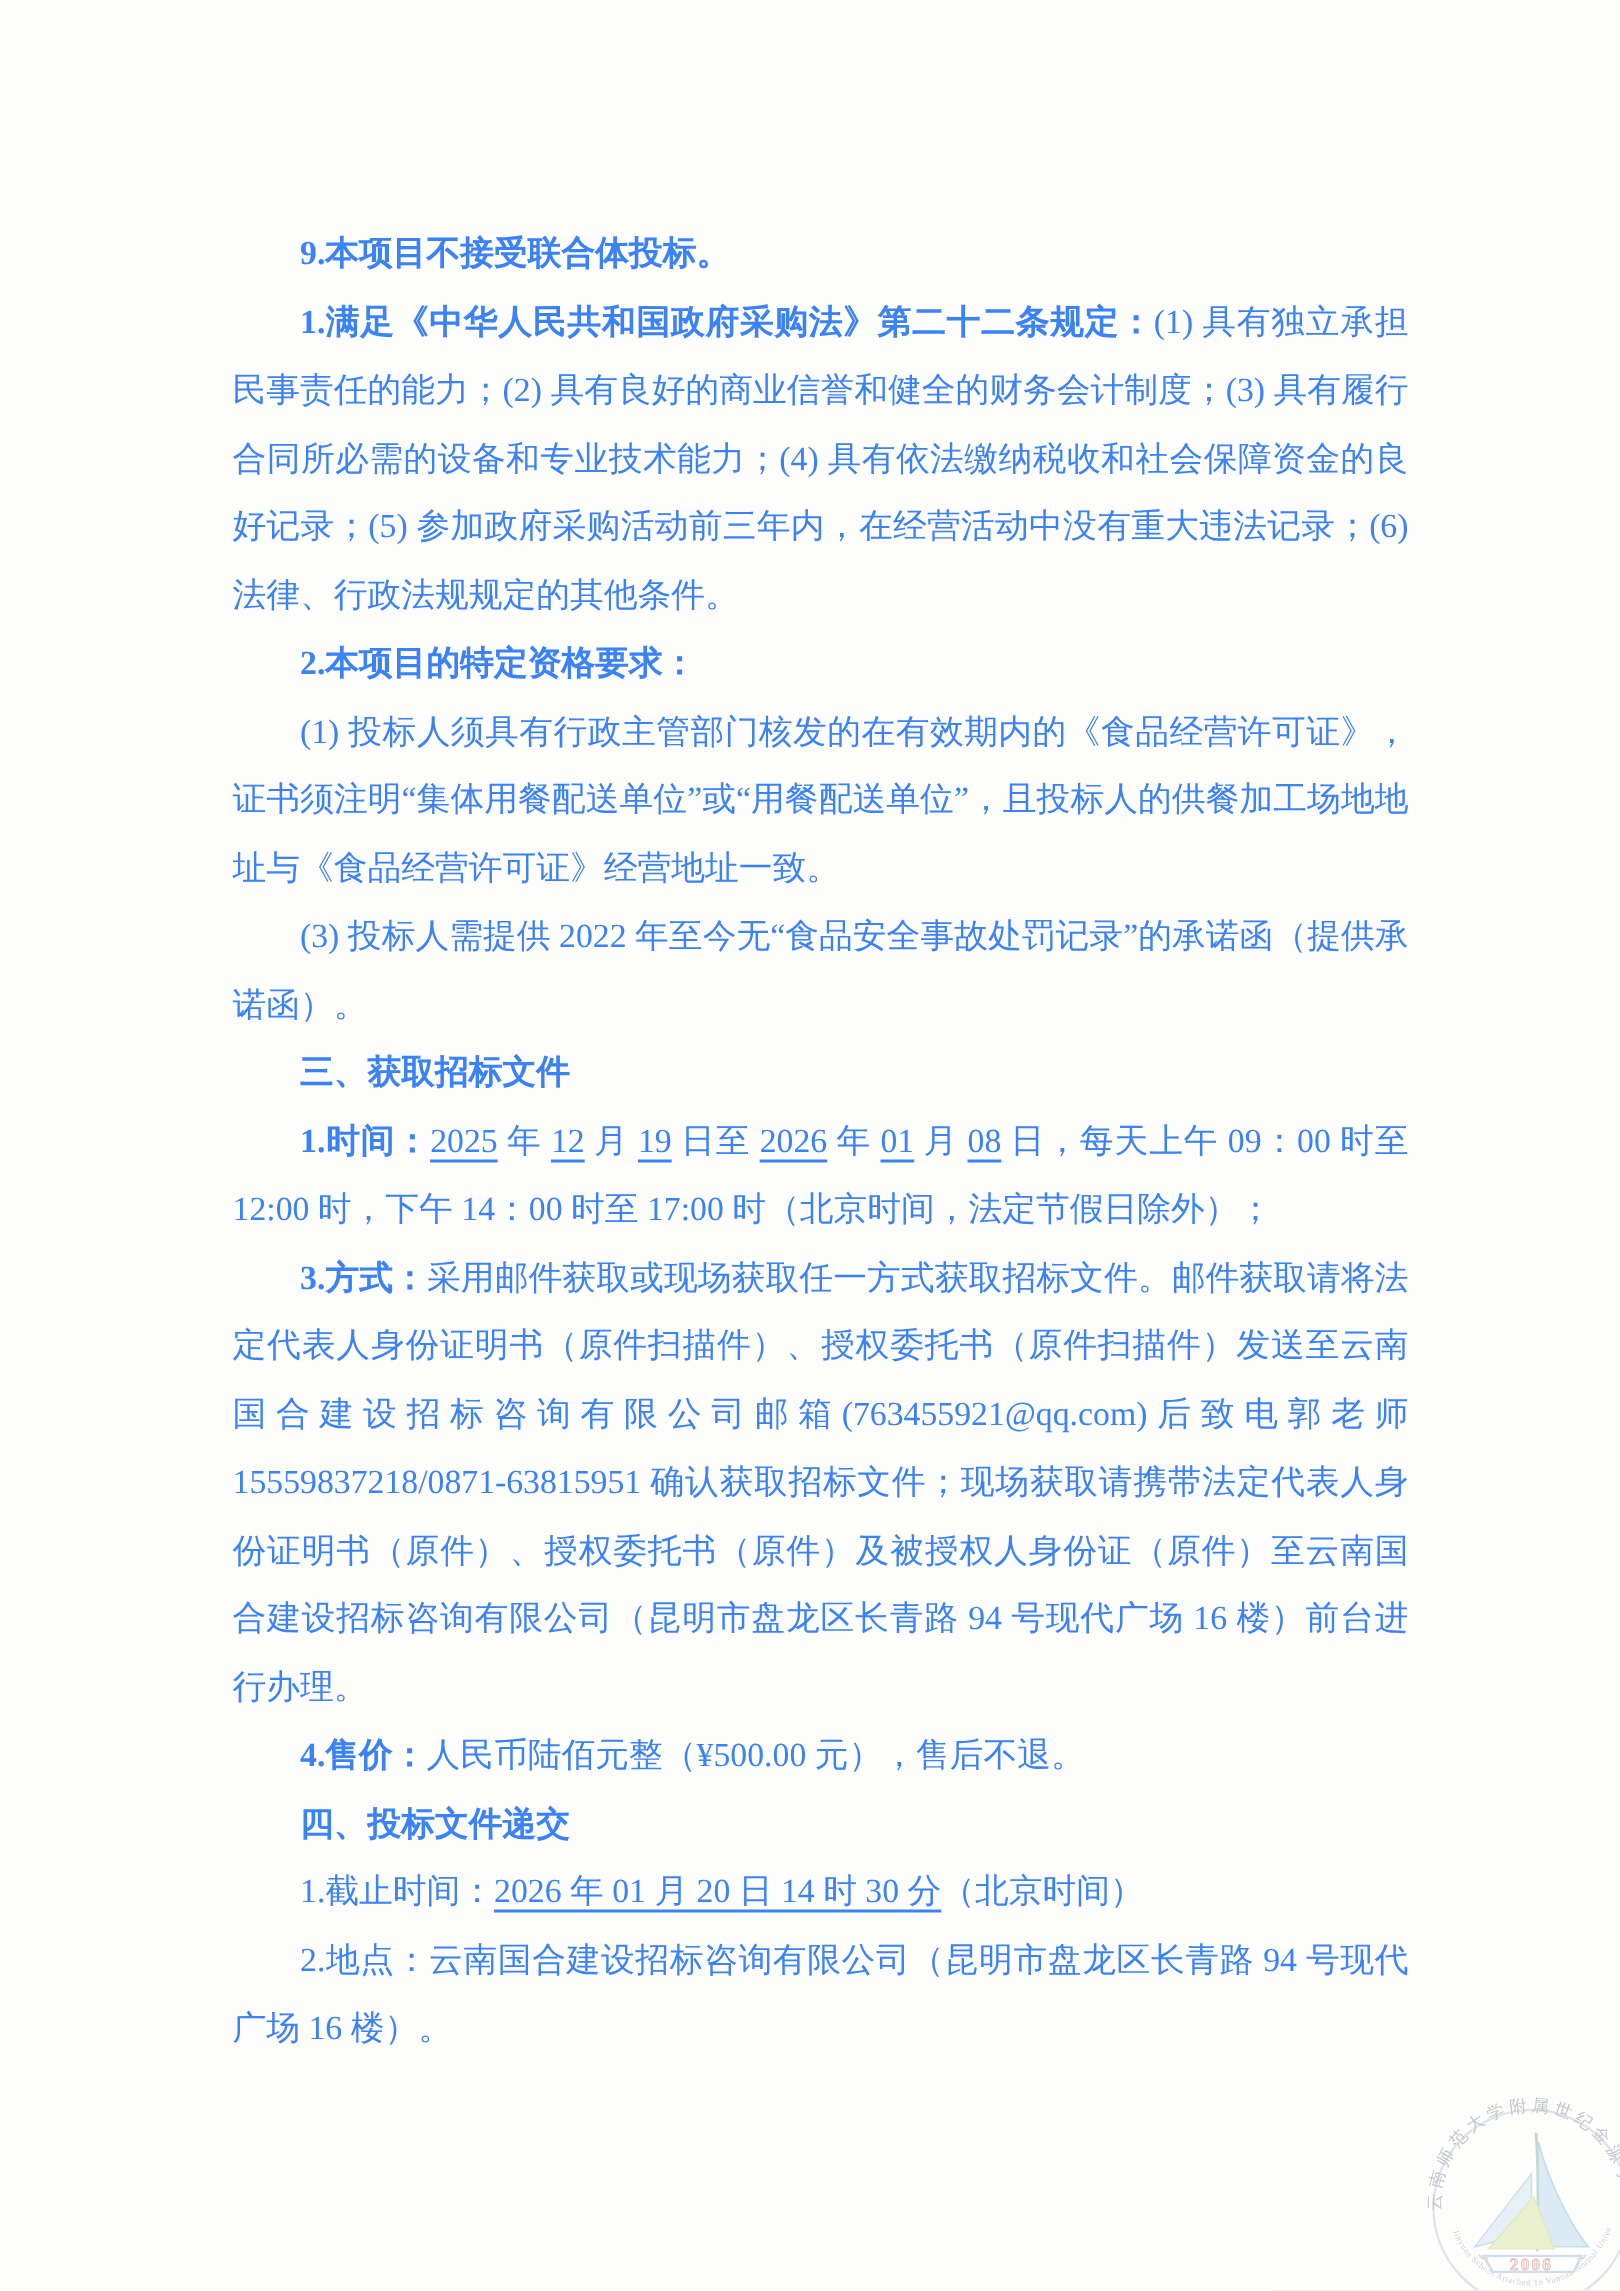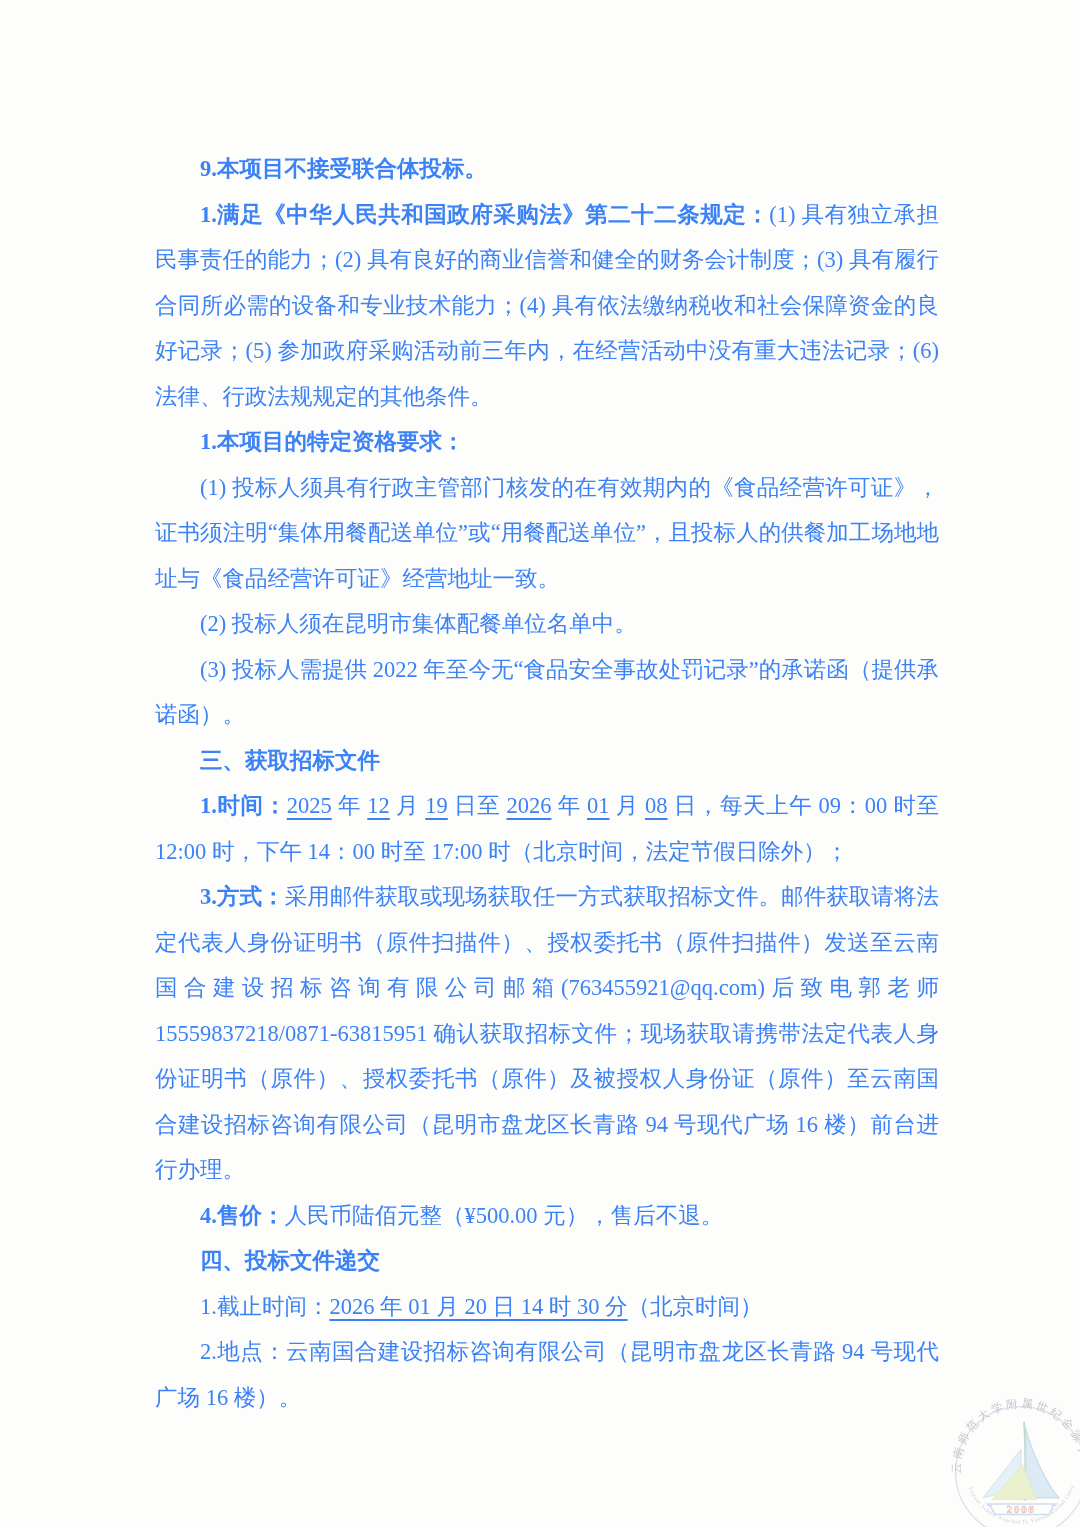--- a/index.html
+++ b/index.html
@@ -34,7 +34,7 @@
   <div class="content">
     <p><span class="b">9.本项目不接受联合体投标。</span></p>
     <p><span class="b">1.满足《中华人民共和国政府采购法》第二十二条规定：</span><span>(1) 具有独立承担民事责任的能力；(2) 具有良好的商业信誉和健全的财务会计制度；(3) 具有履行合同所必需的设备和专业技术能力；(4) 具有依法缴纳税收和社会保障资金的良好记录；(5) 参加政府采购活动前三年内，在经营活动中没有重大违法记录；(6) 法律、行政法规规定的其他条件。</span></p>
-    <p><span class="b">1.本项目的特定资格要求：</span></p>
+    <p><span class="b">2.本项目的特定资格要求：</span></p>
     <p><span>(1) 投标人须具有行政主管部门核发的在有效期内的《食品经营许可证》，证书须注明“集体用餐配送单位”或“用餐配送单位”，且投标人的供餐加工场地地址与《食品经营许可证》经营地址一致。</span></p>
     <p><span>(2) 投标人须在昆明市集体配餐单位名单中。</span></p>
     <p><span>(3) 投标人需提供 2022 年至今无“食品安全事故处罚记录”的承诺函（提供承诺函）。</span></p>

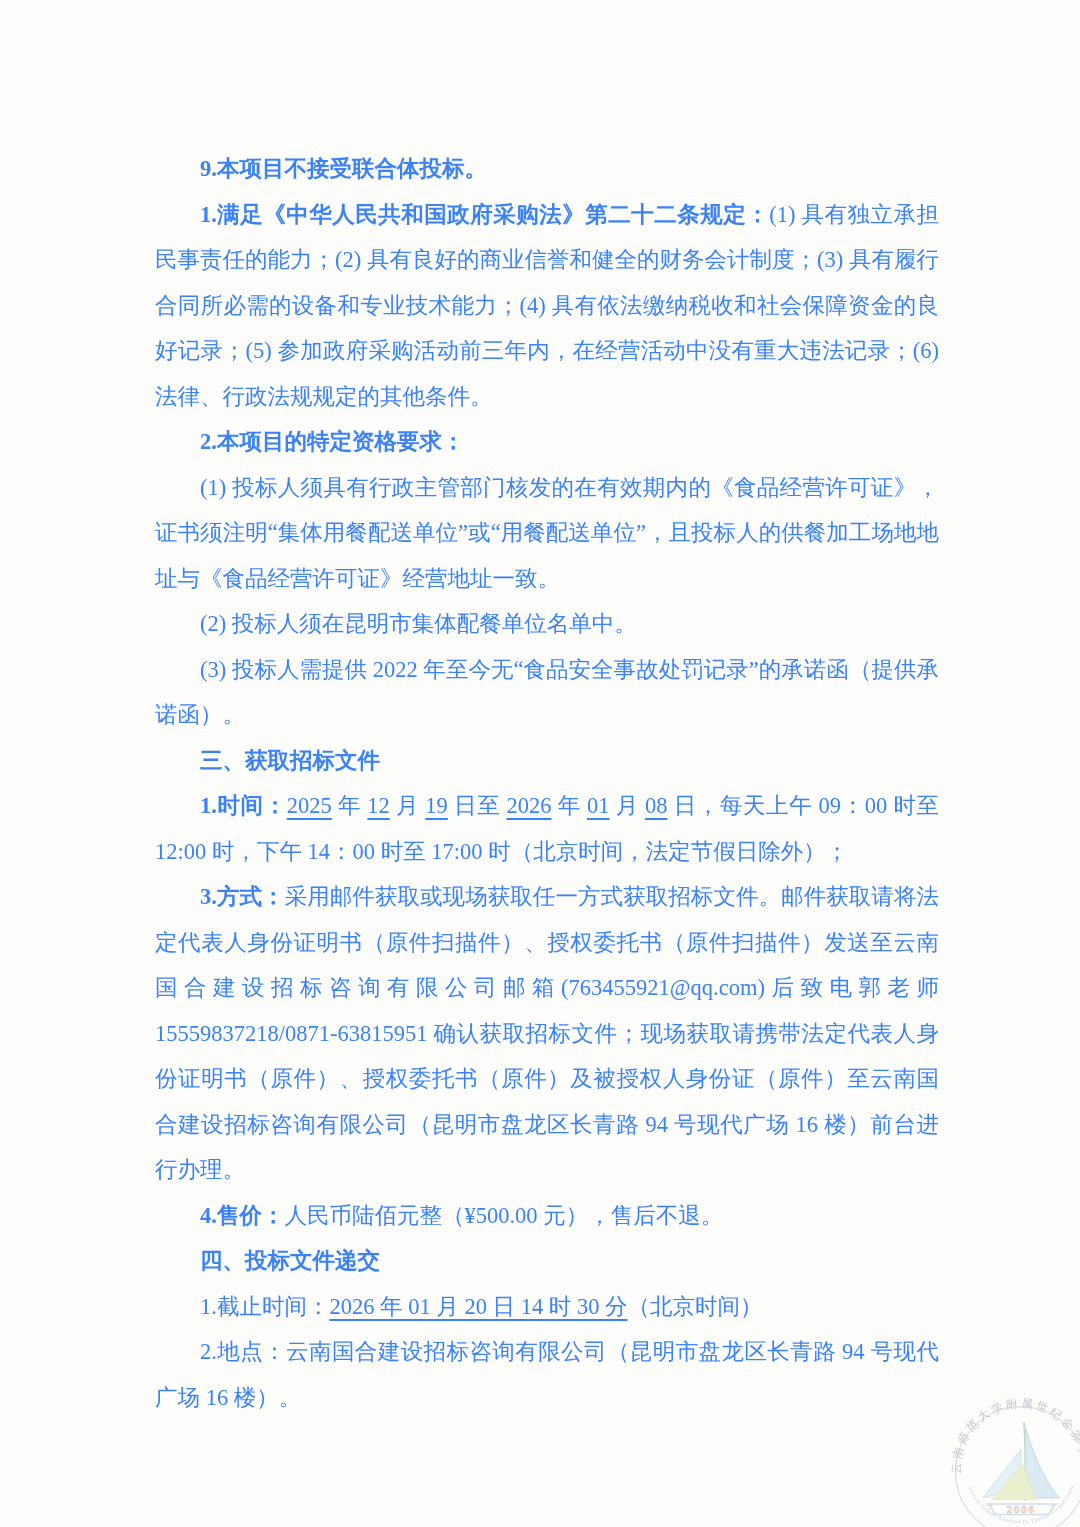--- a/index.html
+++ b/index.html
@@ -36,7 +36,6 @@
     <p><span class="b">1.满足《中华人民共和国政府采购法》第二十二条规定：</span><span>(1) 具有独立承担民事责任的能力；(2) 具有良好的商业信誉和健全的财务会计制度；(3) 具有履行合同所必需的设备和专业技术能力；(4) 具有依法缴纳税收和社会保障资金的良好记录；(5) 参加政府采购活动前三年内，在经营活动中没有重大违法记录；(6) 法律、行政法规规定的其他条件。</span></p>
     <p><span class="b">2.本项目的特定资格要求：</span></p>
     <p><span>(1) 投标人须具有行政主管部门核发的在有效期内的《食品经营许可证》，证书须注明“集体用餐配送单位”或“用餐配送单位”，且投标人的供餐加工场地地址与《食品经营许可证》经营地址一致。</span></p>
-    <p><span>(2) 投标人须在昆明市集体配餐单位名单中。</span></p>
     <p><span>(3) 投标人需提供 2022 年至今无“食品安全事故处罚记录”的承诺函（提供承诺函）。</span></p>
     <p><span class="b">三、获取招标文件</span></p>
     <p><span class="b">1.时间：</span><span class="u">2025</span><span> 年 </span><span class="u">12</span><span> 月 </span><span class="u">19</span><span> 日至 </span><span class="u">2026</span><span> 年 </span><span class="u">01</span><span> 月 </span><span class="u">08</span><span> 日，每天上午 09：00 时至 12:00 时，下午 14：00 时至 17:00 时（北京时间，法定节假日除外）；</span></p>

